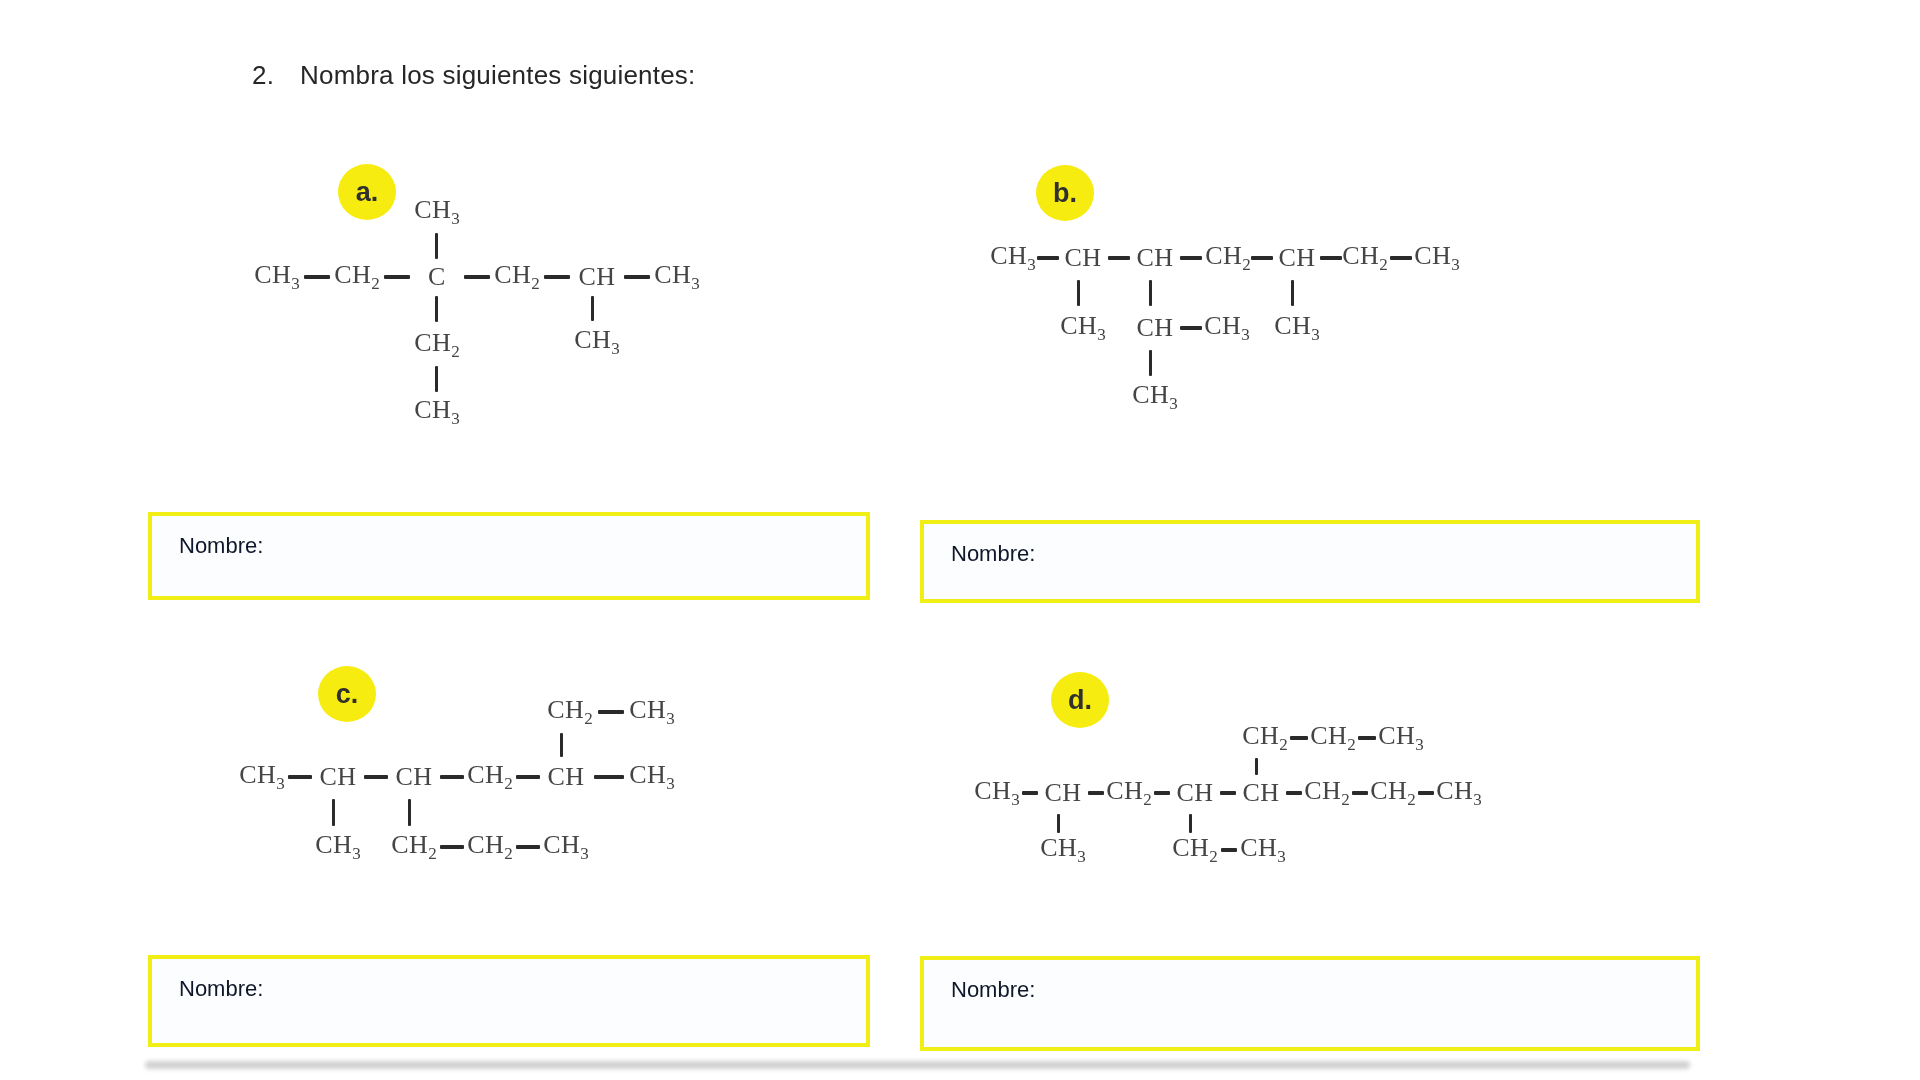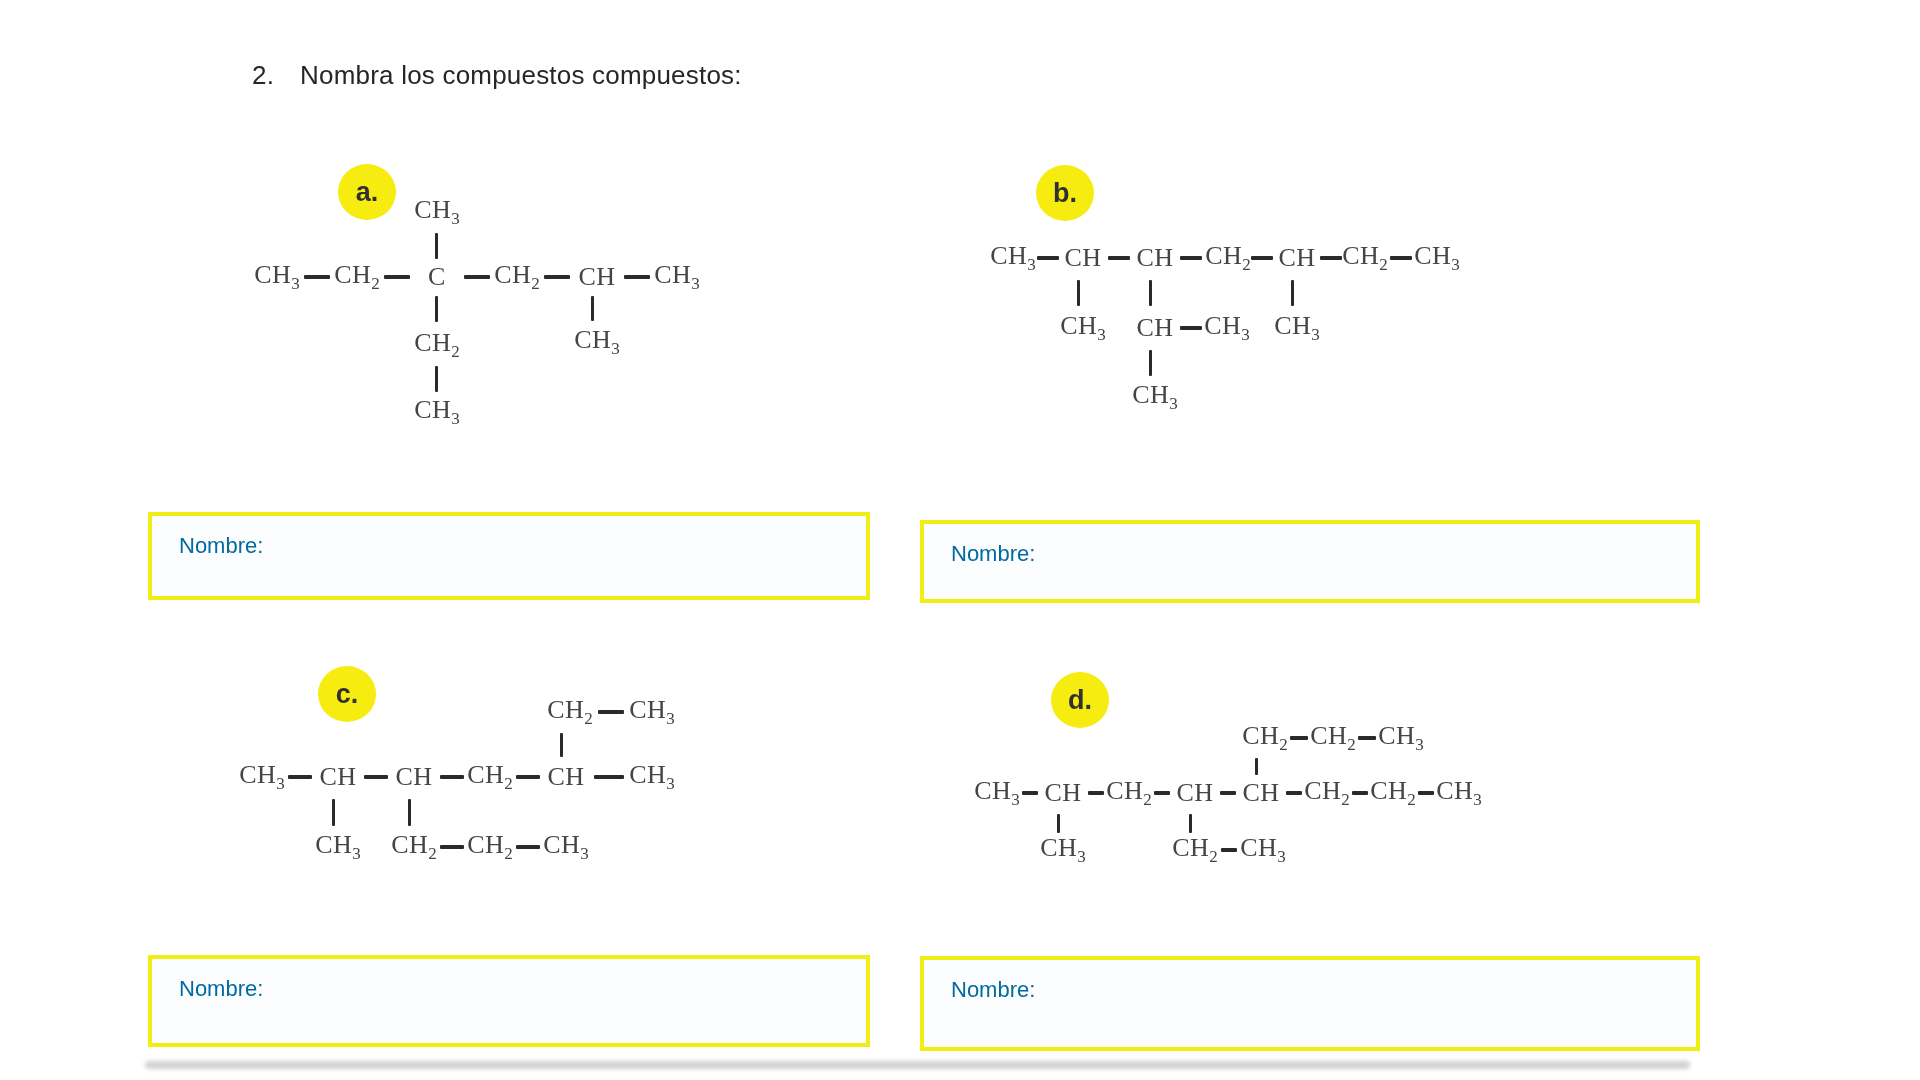--- a/index.html
+++ b/index.html
@@ -52,7 +52,7 @@
 
   <div class="title-row">
     <span>2.</span>
-    <span>Nombra los compuestos compuestos:</span>
+    <span>Nombra los siguientes siguientes:</span>
   </div>
 
   <div>

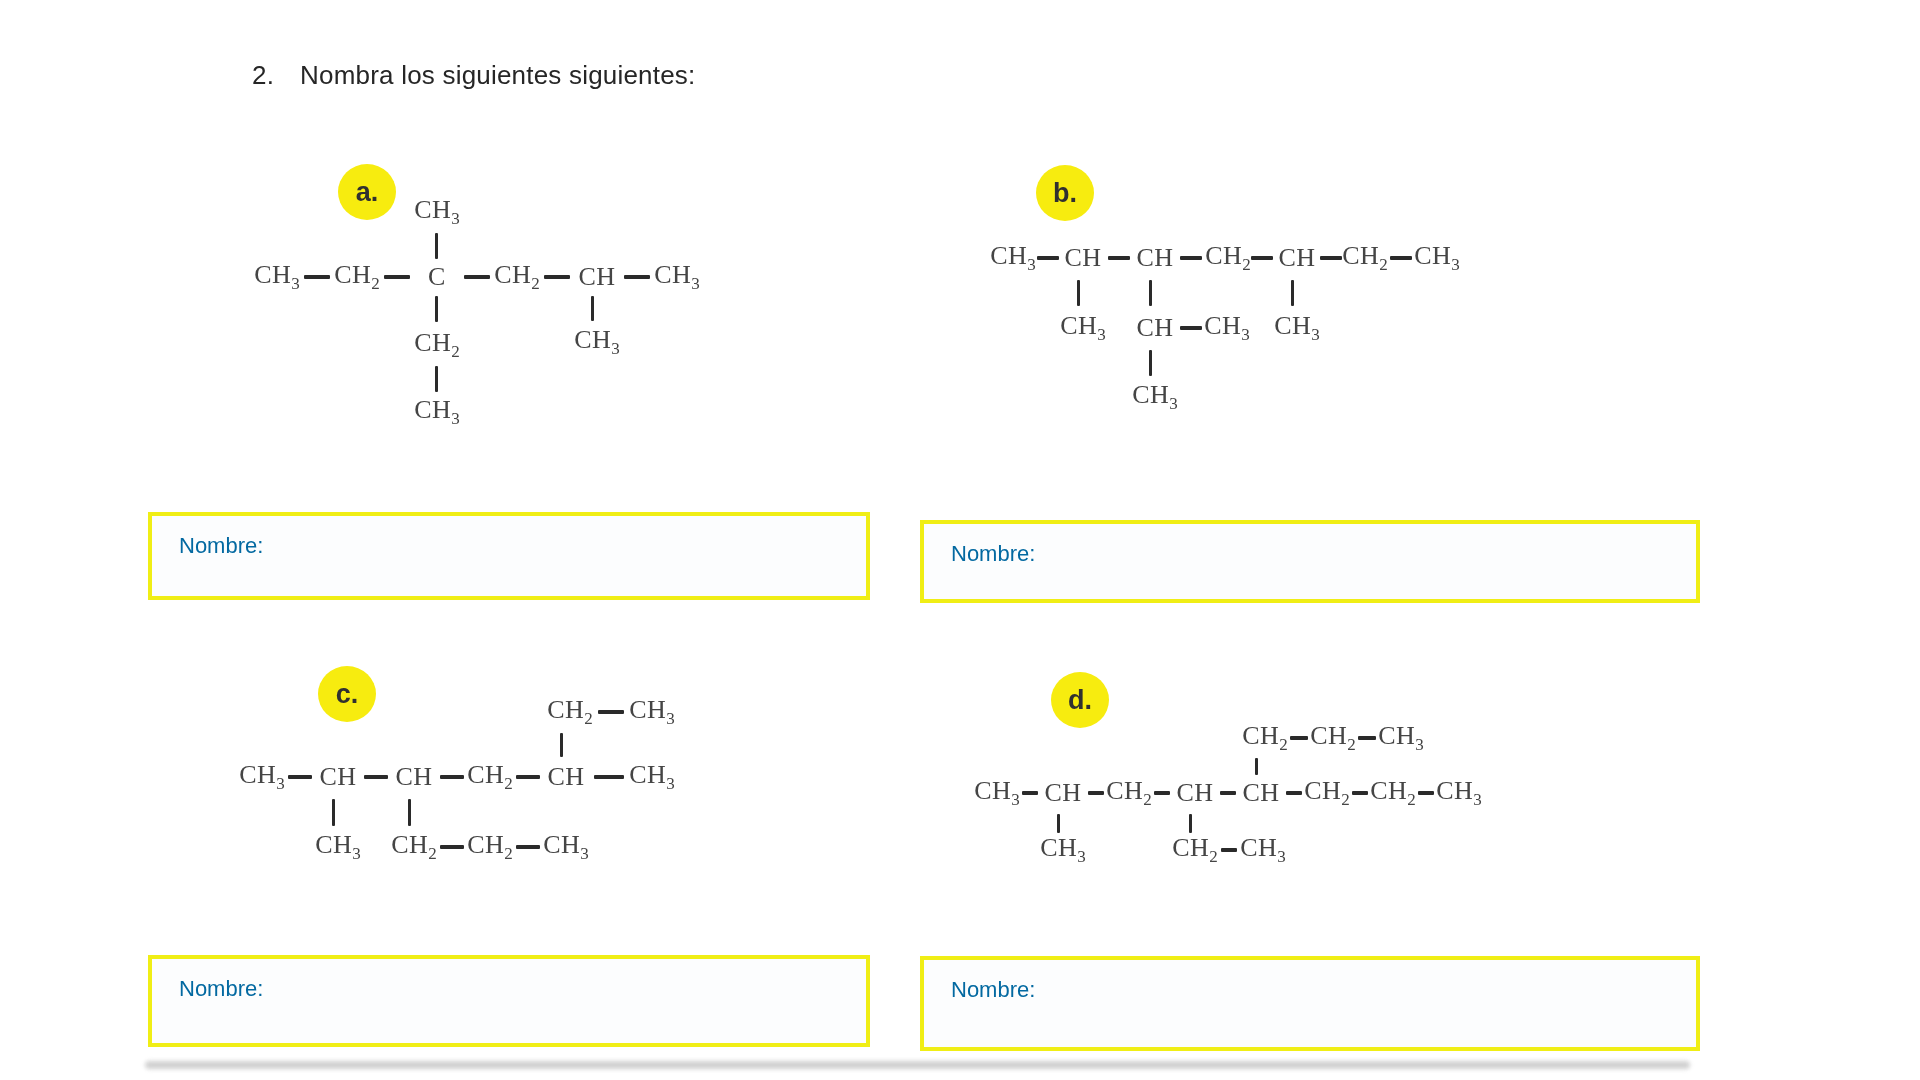--- a/index.html
+++ b/index.html
@@ -39,7 +39,7 @@
   .answer-box .nombre{
     display:block;
     padding:17px 0 0 27px;
-    font-size:22px;color:#0369a1;
+    font-size:22px;color:#0f172a;
   }
   .page-shadow{
     position:absolute;background:#c9c9c9;filter:blur(2px);opacity:.85;border-radius:4px;

